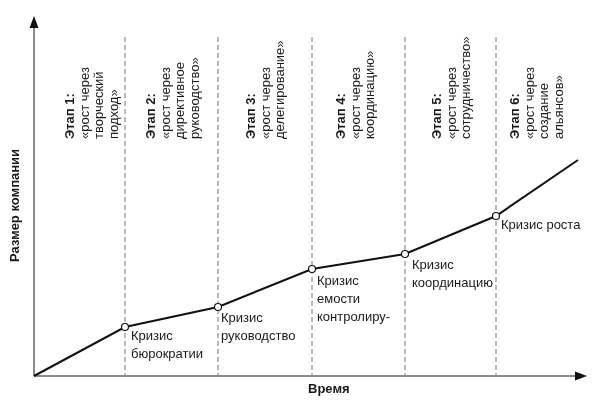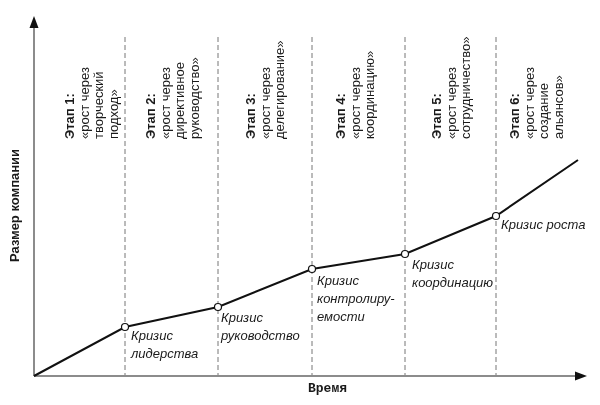--- a/index.html
+++ b/index.html
@@ -8,7 +8,7 @@
     .stage-label { position: absolute; transform-origin: left top; transform: rotate(-90deg); white-space: nowrap; font-size: 13px; line-height: 14.5px; color: #1a1a1a; }
     .stage-label .title { font-weight: bold; display: block; }
     .stage-label .line { display: block; }
-    .crisis-label { position: absolute; font-size: 13px; line-height: 18px; color: #1a1a1a; white-space: nowrap; font-style: italic; }
+    .crisis-label { position: absolute; font-size: 13px; line-height: 18px; color: #1a1a1a; white-space: nowrap; }
     .axis-label { position: absolute; font-weight: bold; font-size: 13px; color: #1a1a1a; white-space: nowrap; }
     .y-label { transform-origin: left top; transform: rotate(-90deg); }
   </style>

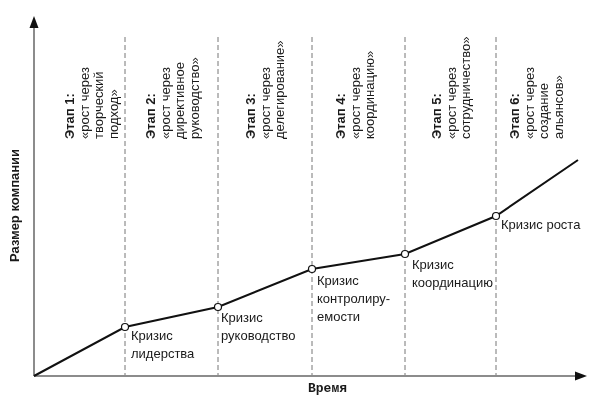--- a/index.html
+++ b/index.html
@@ -93,8 +93,8 @@
   </div>
   <div class="crisis-label" style="left:317px; top:272px;">
     <div>Кризис</div>
+    <div>емости</div>
     <div>контролиру-</div>
-    <div>емости</div>
   </div>
   <div class="crisis-label" style="left:412px; top:256px;">
     <div>Кризис</div>

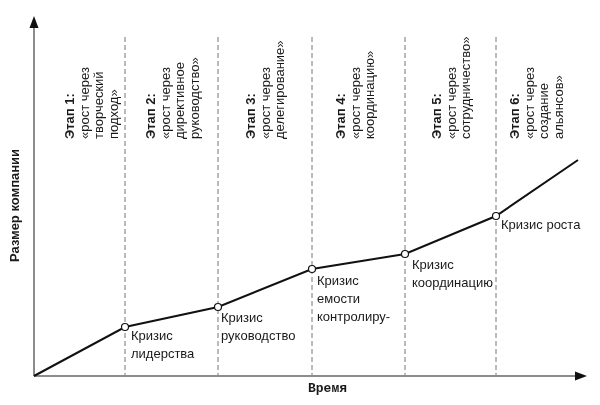--- a/index.html
+++ b/index.html
@@ -85,7 +85,7 @@
   
   <div class="crisis-label" style="left:131px; top:327px;">
     <div>Кризис</div>
-    <div>лидерства</div>
+    <div>бюрократии</div>
   </div>
   <div class="crisis-label" style="left:221px; top:309px;">
     <div>Кризис</div>

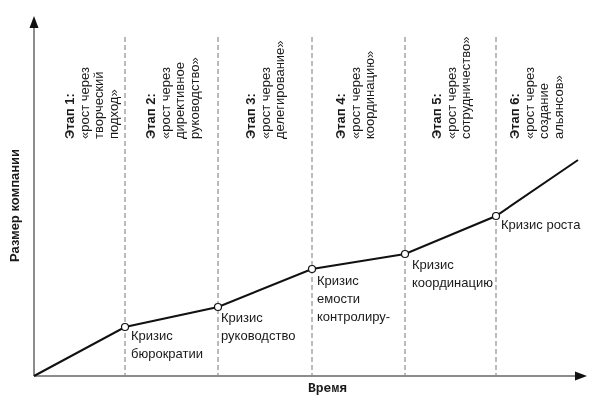--- a/index.html
+++ b/index.html
@@ -45,7 +45,7 @@
   
   <div class="axis-label y-label" style="left:7px; top:262px;">Размер компании</div>
   
-  <div class="axis-label" style="left:308px; top:381px;font-family:Liberation Mono, monospace;">Время</div>
+  <div class="axis-label" style="left:308px; top:381px;">Время</div>
 
   
   <div class="stage-label" style="left:63px; top:139px;">

